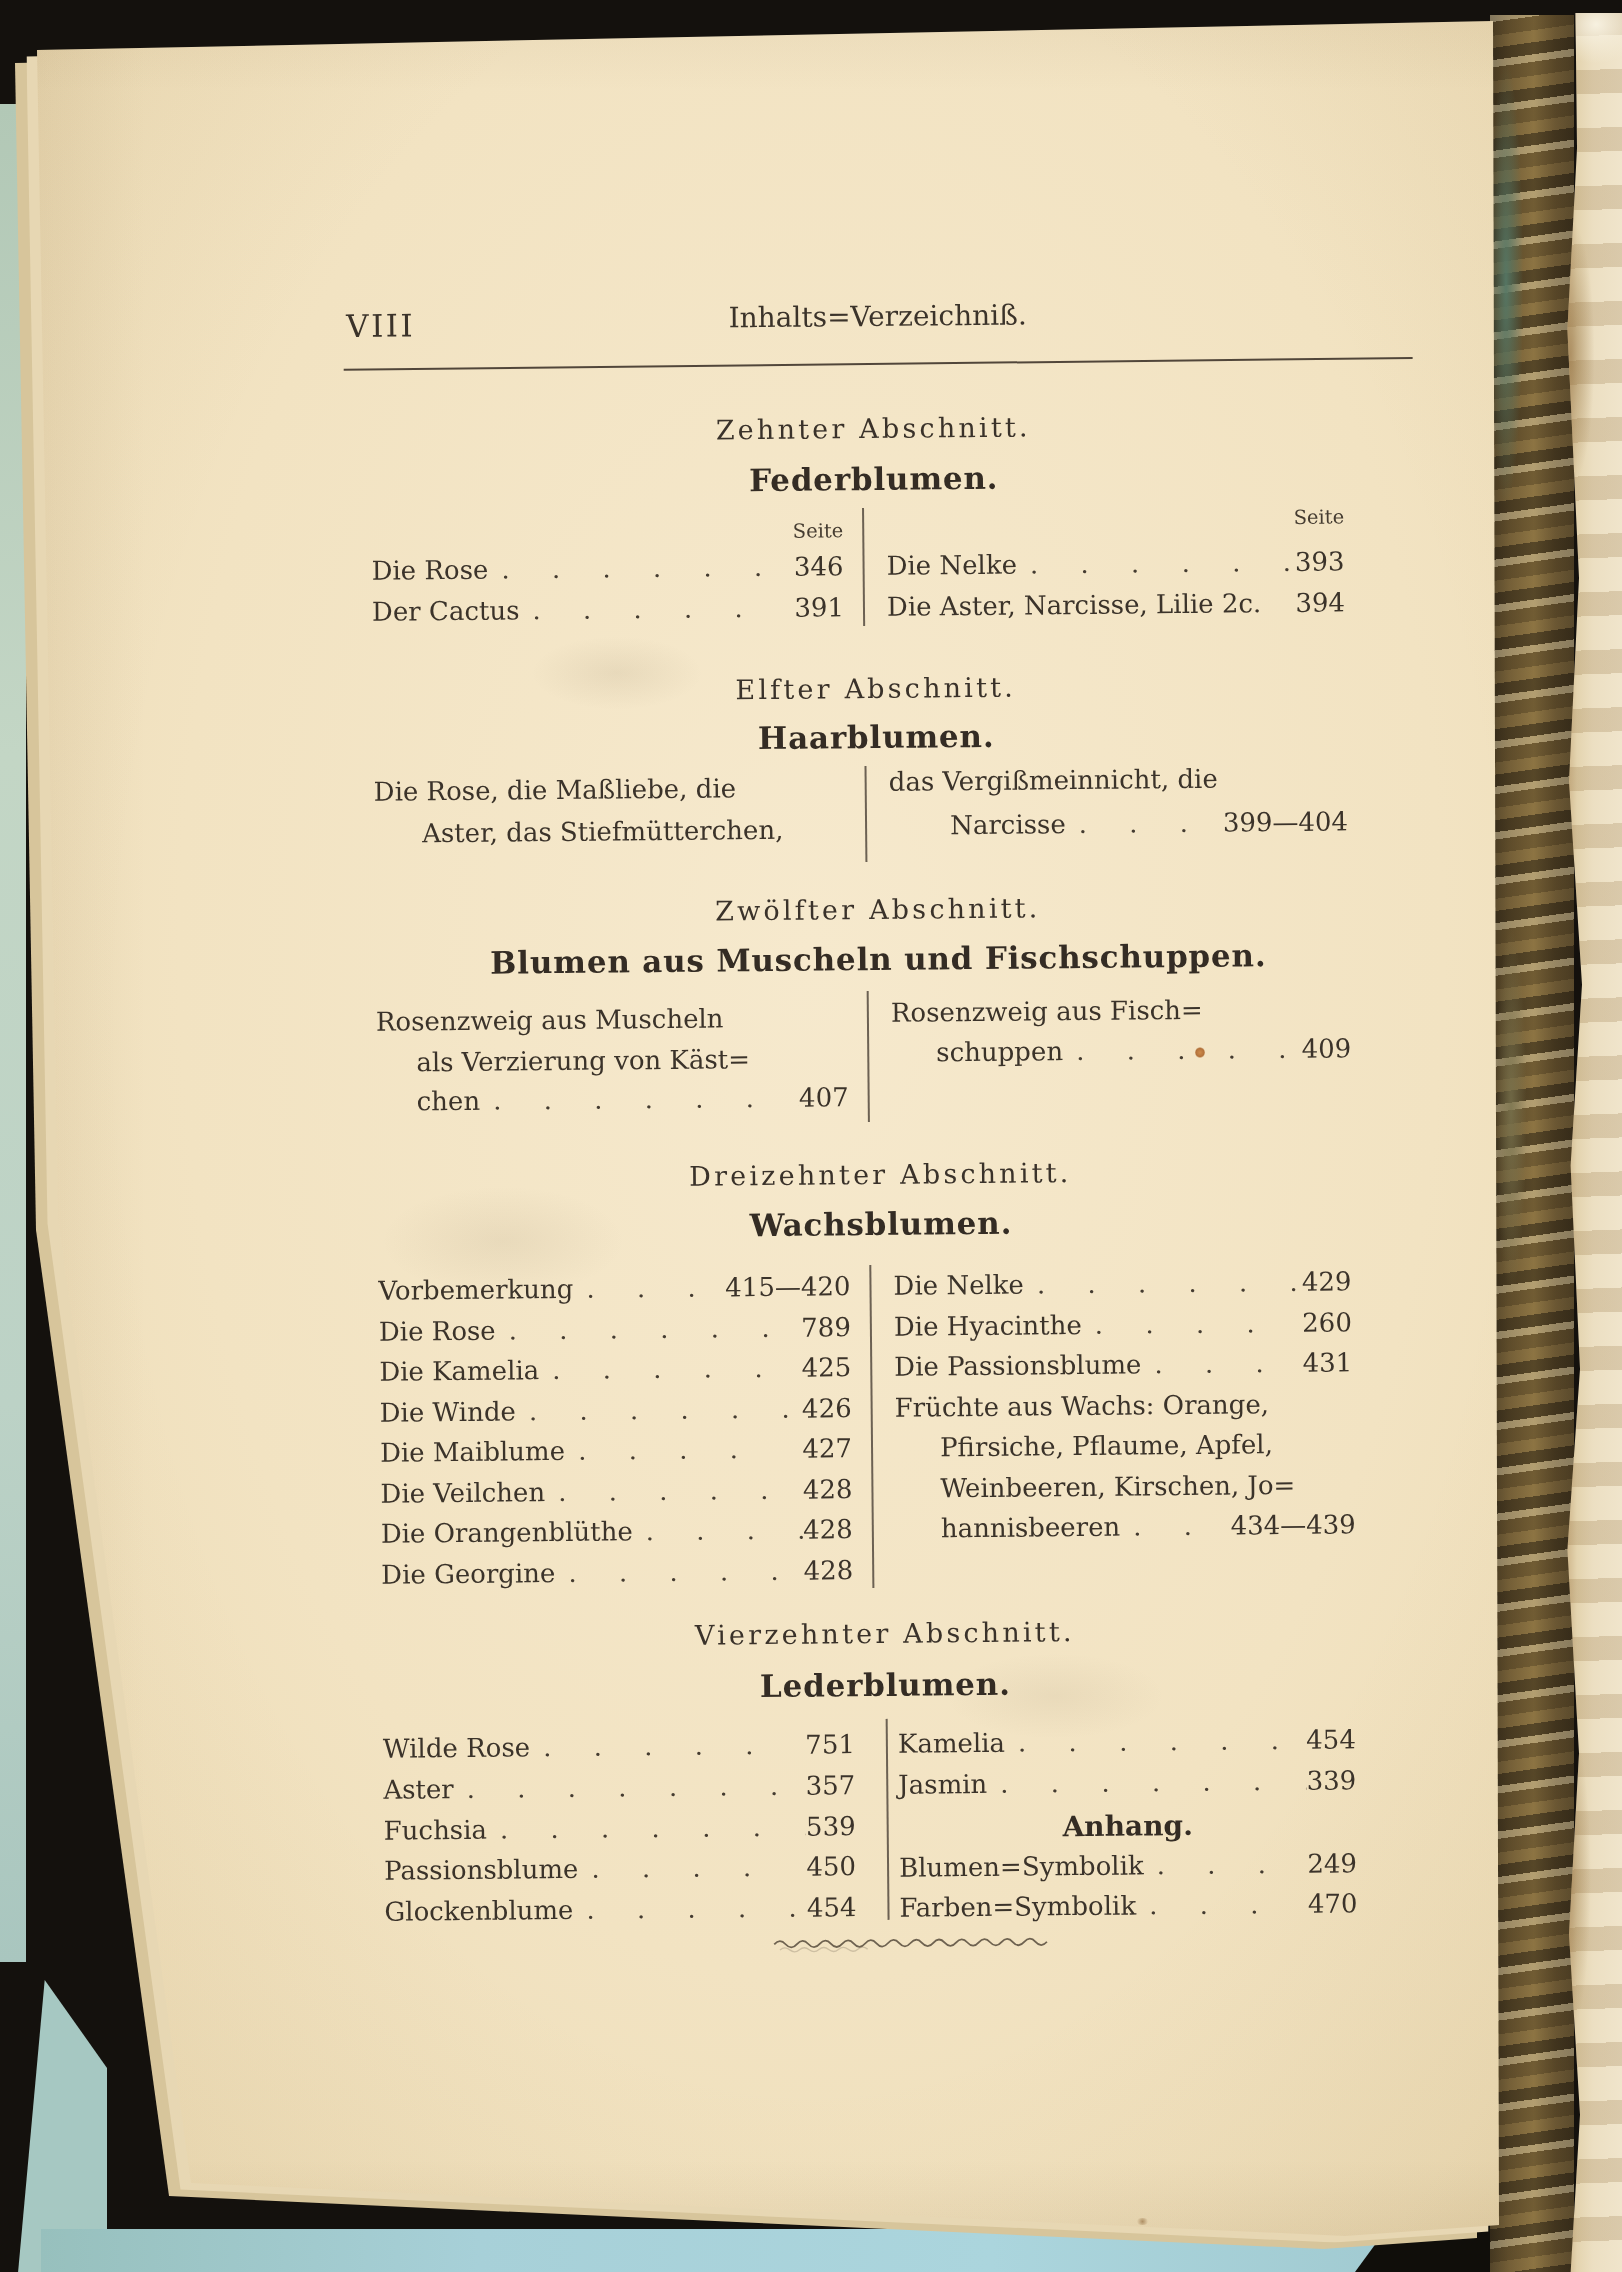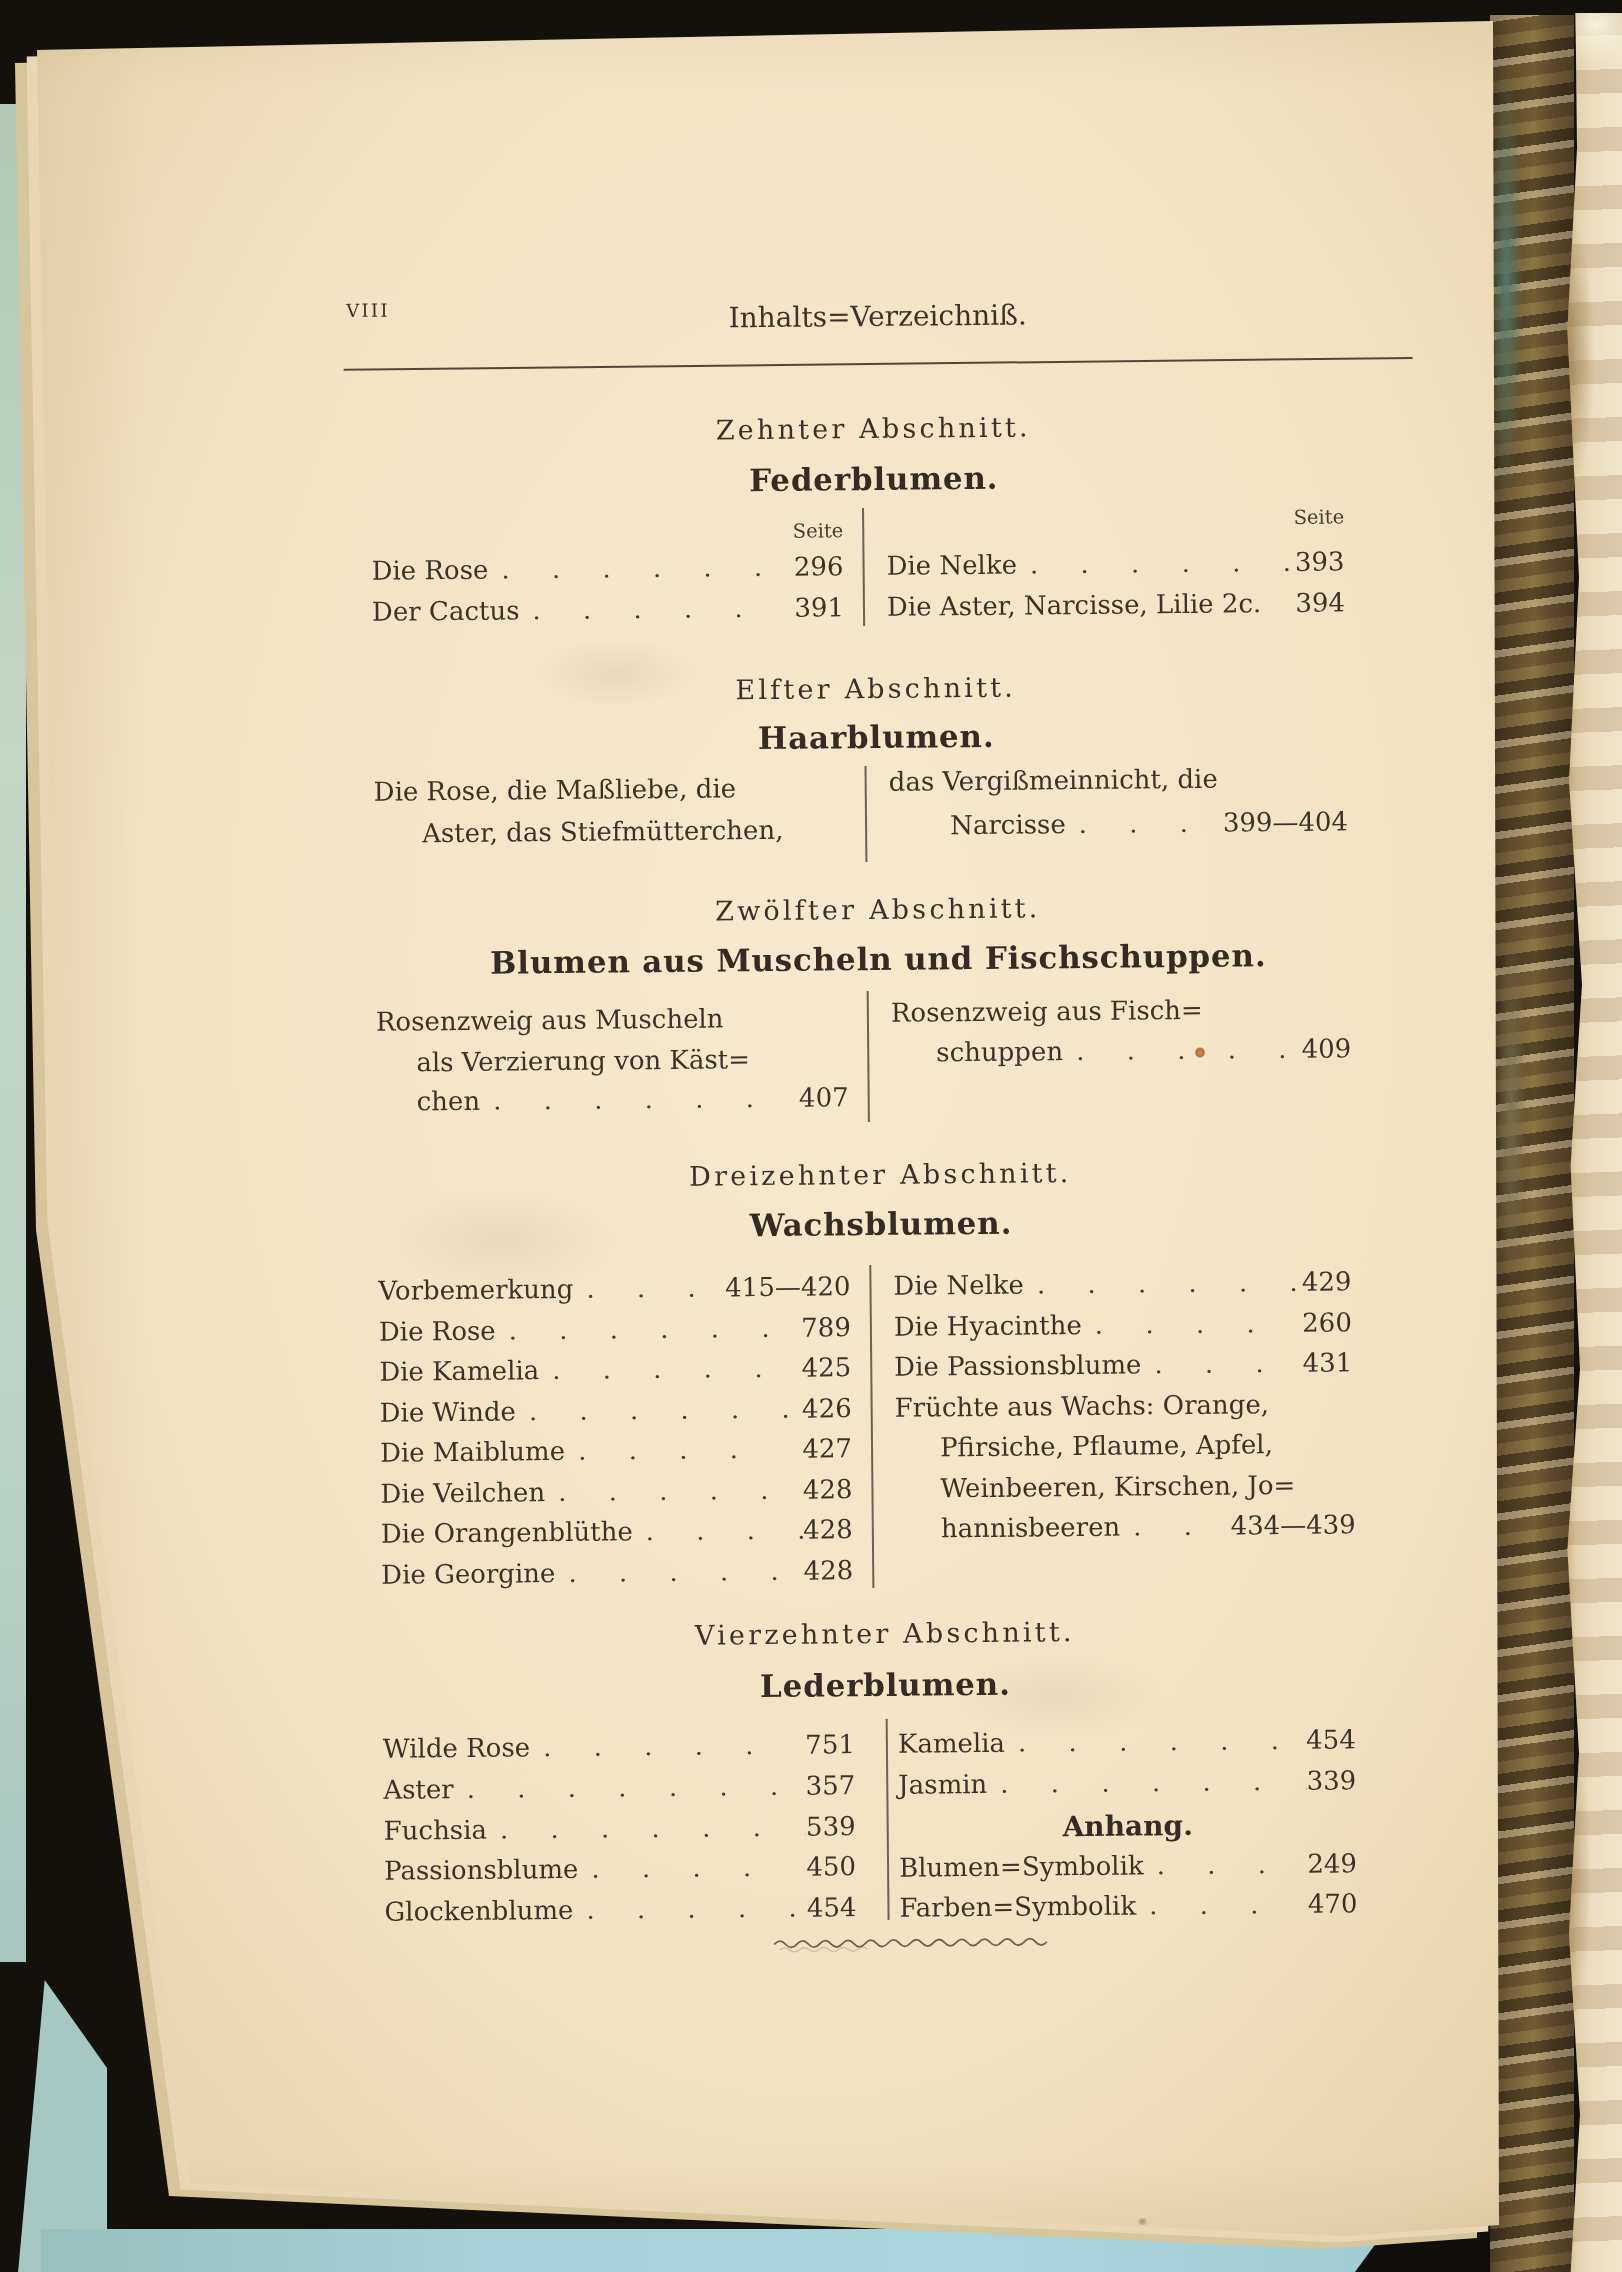--- a/index.html
+++ b/index.html
@@ -63,7 +63,7 @@
   .content{position:absolute;left:346px;top:300px;width:1000px;height:1704px;
     color:#3b332a;transform:rotate(-0.55deg);transform-origin:0 0;}
   .abs{position:absolute;}
-  .roman{left:0;top:0;font-size:18px;letter-spacing:2.4px;}
+  .roman{left:0;top:8px;font-size:31px;letter-spacing:2.4px;}
   .running-title{left:0;top:4.9px;width:100%;text-align:center;text-indent:63px;font-size:28px;}
   .header-rule{left:-3.2px;top:68px;width:1069px;height:2.4px;background:#51463a;transform:rotate(-0.08deg);}
   .sect-head{left:0;width:100%;text-align:center;text-indent:52px;font-size:27px;letter-spacing:3.2px;color:#3a322a;}

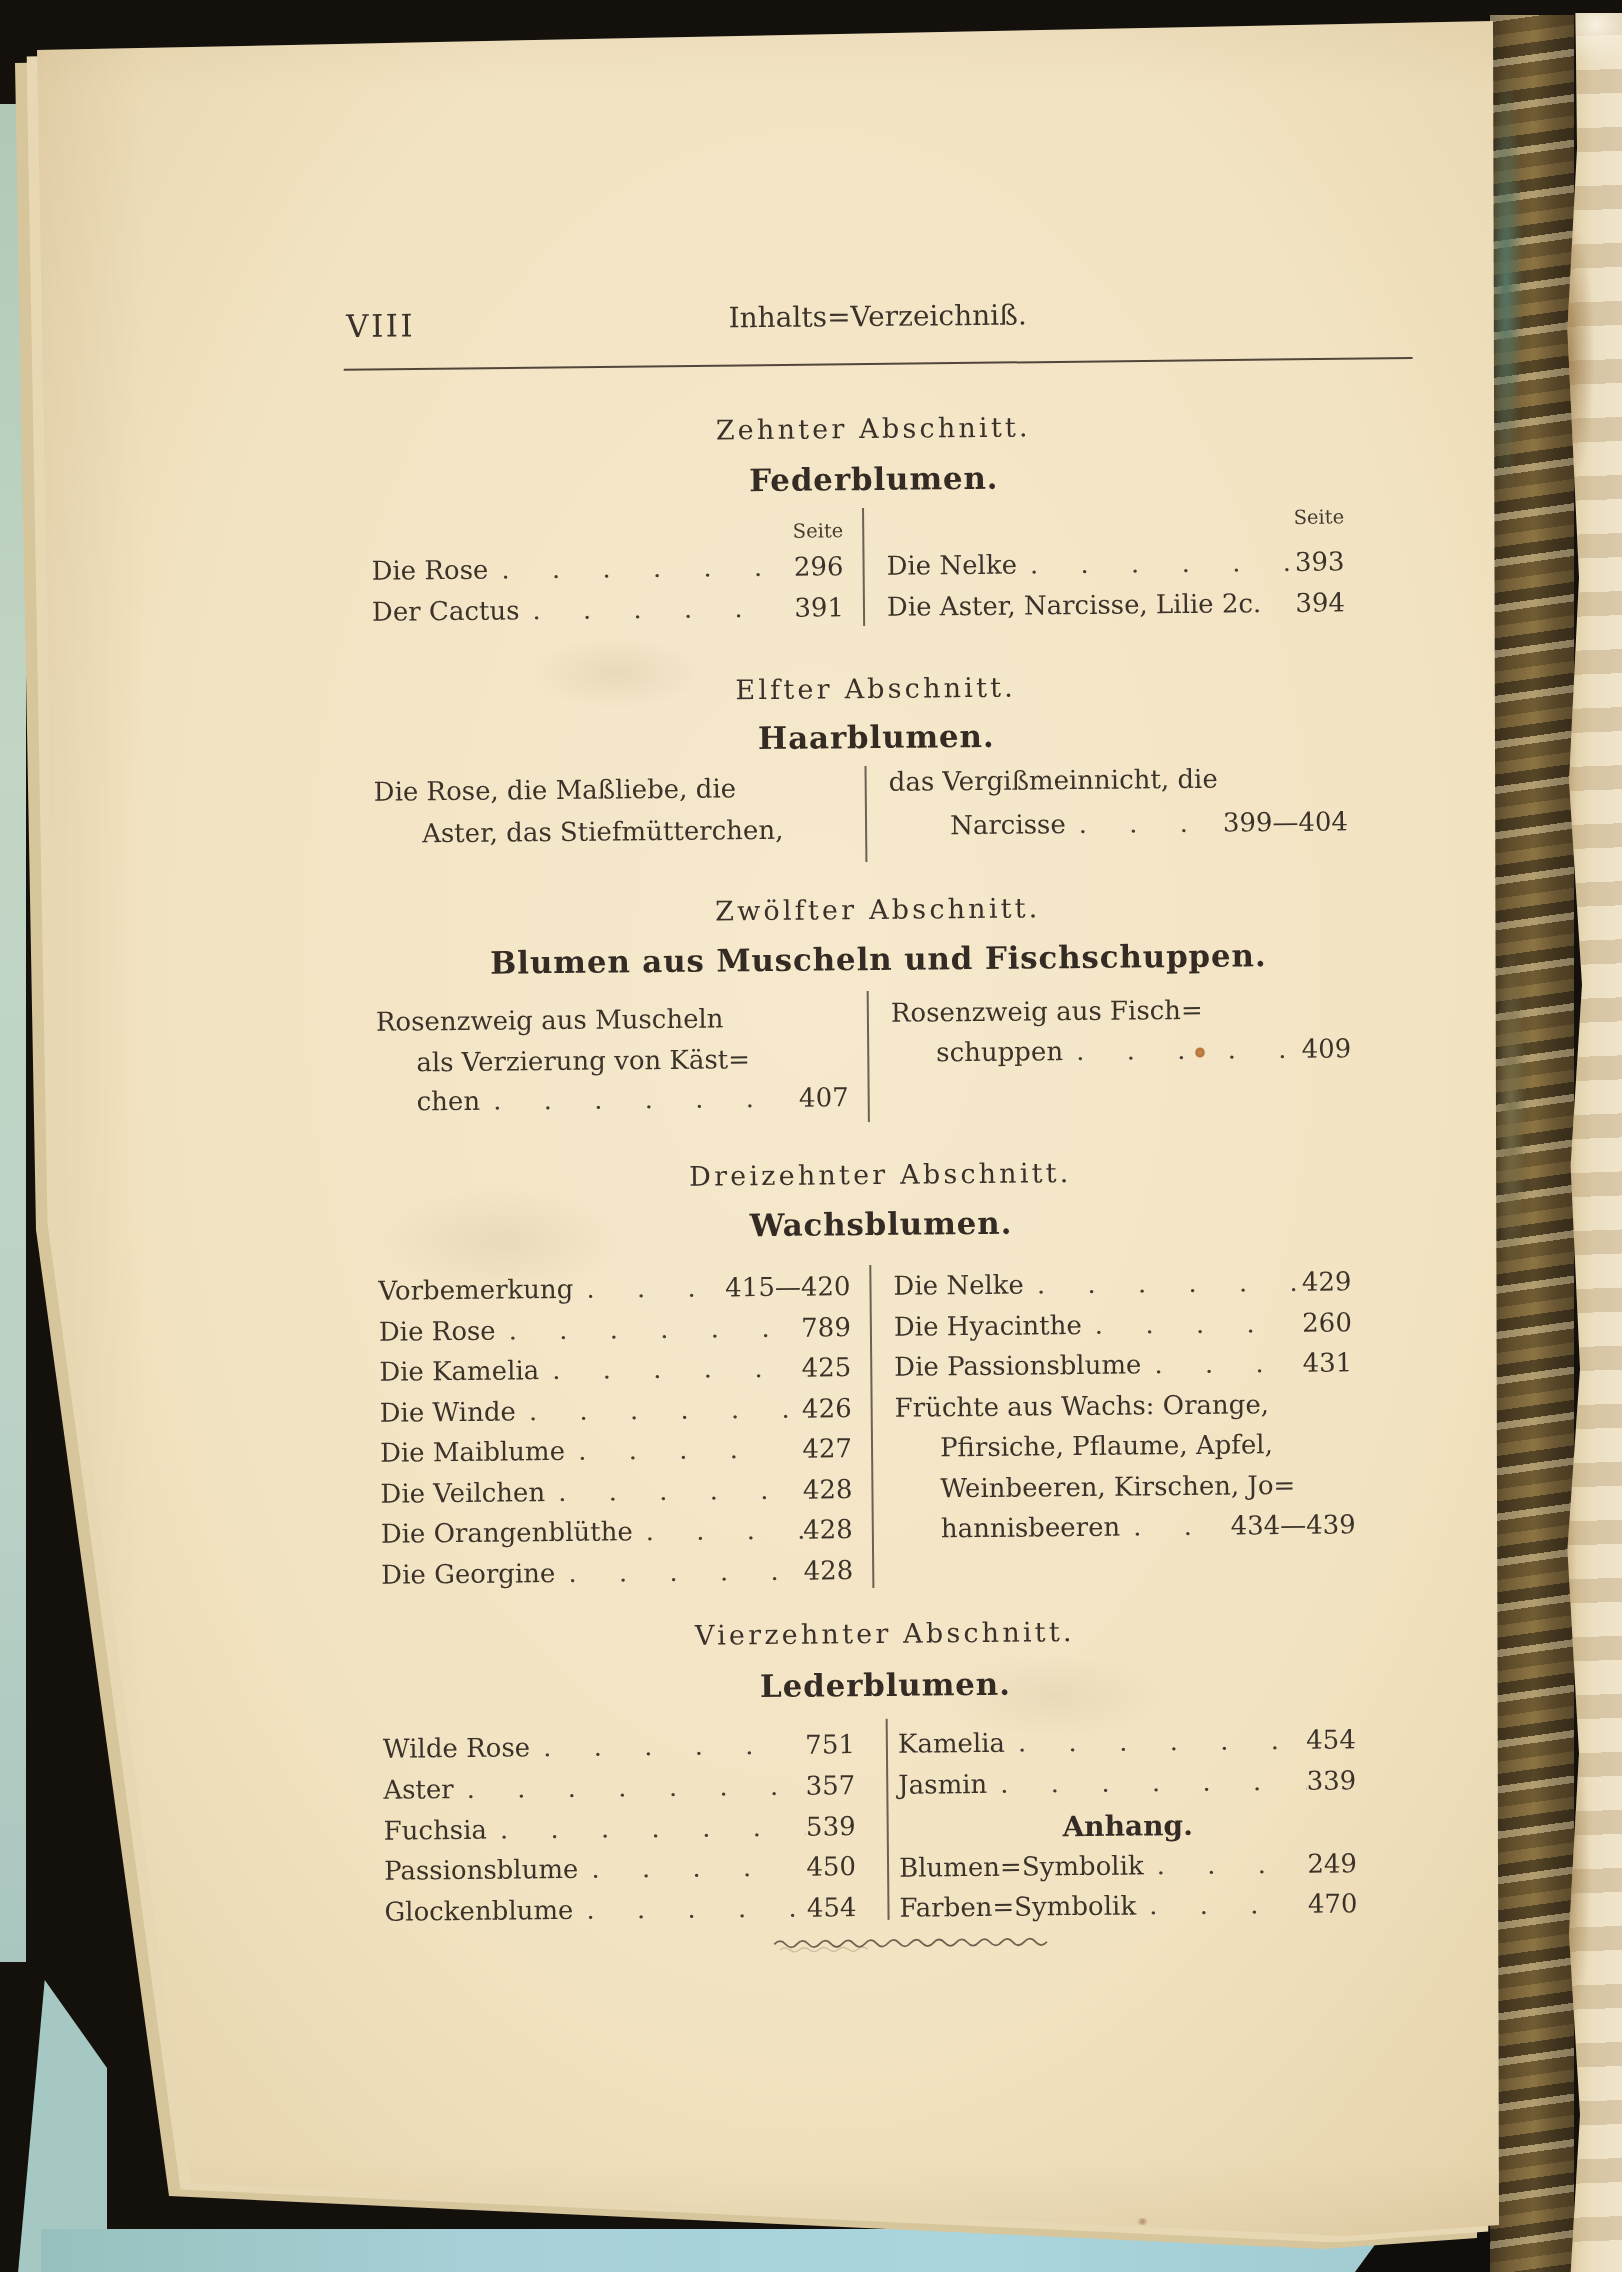--- a/index.html
+++ b/index.html
@@ -118,7 +118,7 @@
     <div class="abs row colL" style="top:256px">
       <span class="t">Die Rose</span>
       <span class="dots">. . . . . .</span>
-      <span class="p">296</span>
+      <span class="p">346</span>
     </div>
     <div class="abs row colL" style="top:297px">
       <span class="t">Der Cactus</span>

